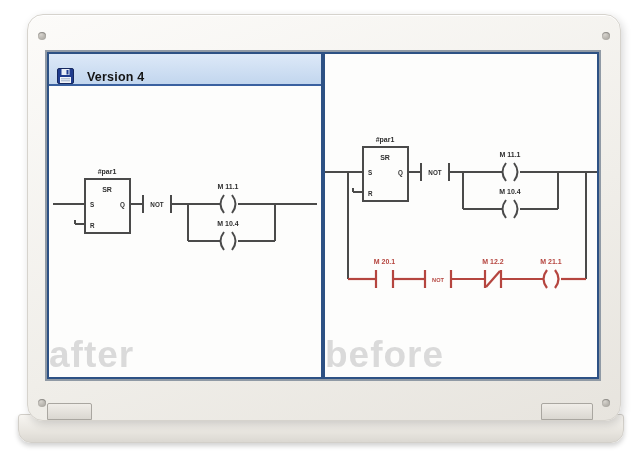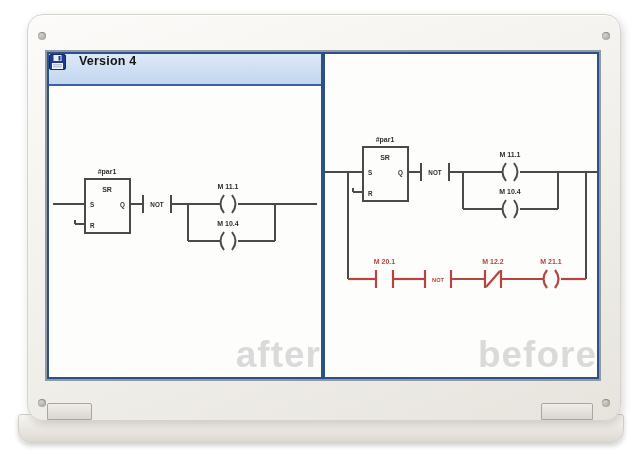--- a/index.html
+++ b/index.html
@@ -32,8 +32,8 @@
           box-shadow:inset 0 0 4px rgba(0,0,0,.12);z-index:4;}
   .panel{flex:1 1 0;min-width:0;display:flex;flex-direction:column;
          border:2px solid #2d5184;background:#fdfdfc;}
-  .panel-header{flex:0 0 30px;height:30px;display:flex;align-items:flex-start;
-         gap:13px;
+  .panel-header{flex:0 0 30px;height:30px;display:flex;align-items:flex-end;
+         padding-left:8px;gap:13px;
          background:linear-gradient(180deg,#dde9f8,#c2d6ee);
          border-bottom:2px solid #3a61a0;}
   .panel-title{font-size:12.5px;font-weight:bold;color:#141414;letter-spacing:.2px;}

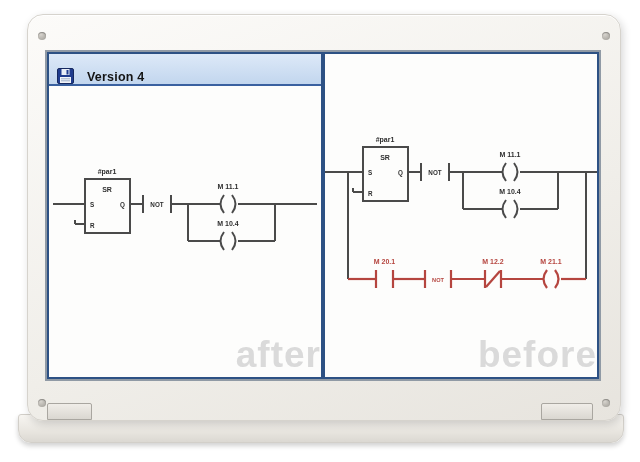--- a/index.html
+++ b/index.html
@@ -39,7 +39,7 @@
   .panel-title{font-size:12.5px;font-weight:bold;color:#141414;letter-spacing:.2px;}
   .panel-body{position:relative;flex:1 1 auto;background:#fdfdfc;overflow:hidden;}
   svg.diagram{position:absolute;left:0;top:0;width:100%;height:240px;display:block;}
-  .watermark{position:absolute;left:0;right:0;bottom:1px;text-align:right;
+  .watermark{position:absolute;left:0;right:0;bottom:1px;text-align:left;
              font-size:37px;font-weight:bold;color:#dadada;letter-spacing:1px;
              user-select:none;}
 

